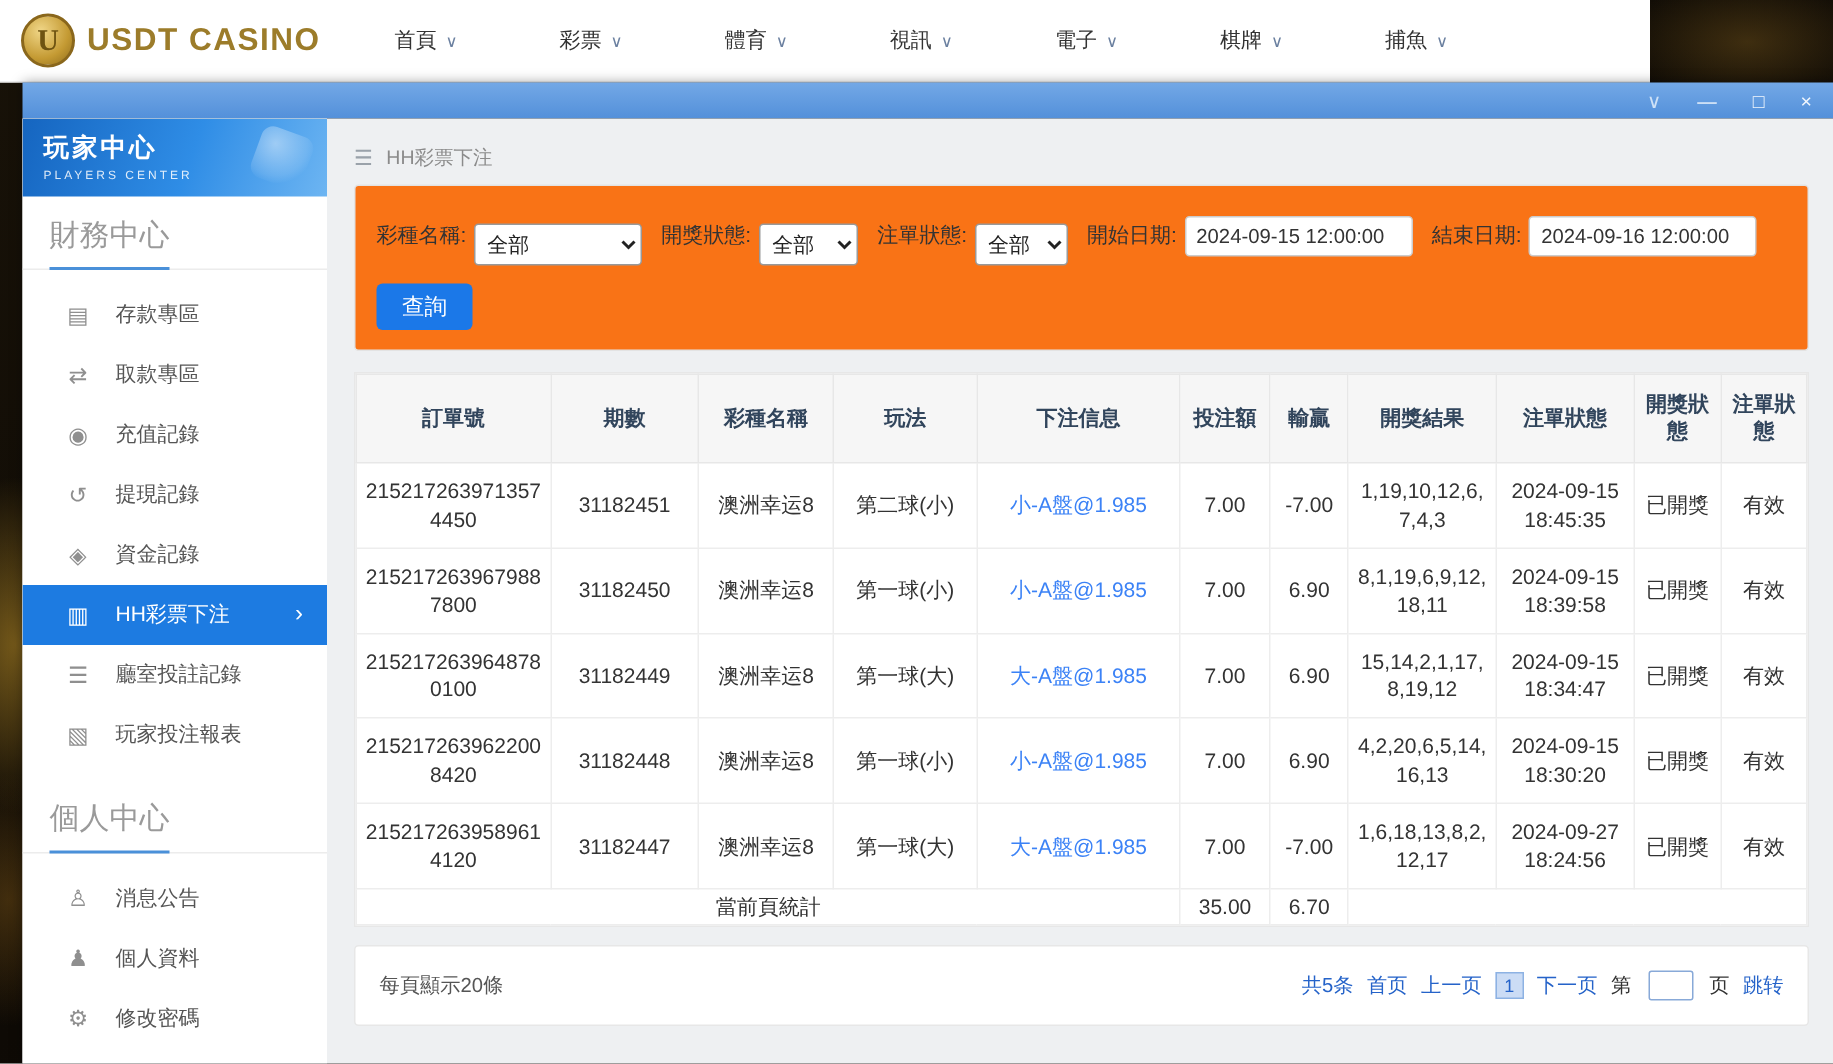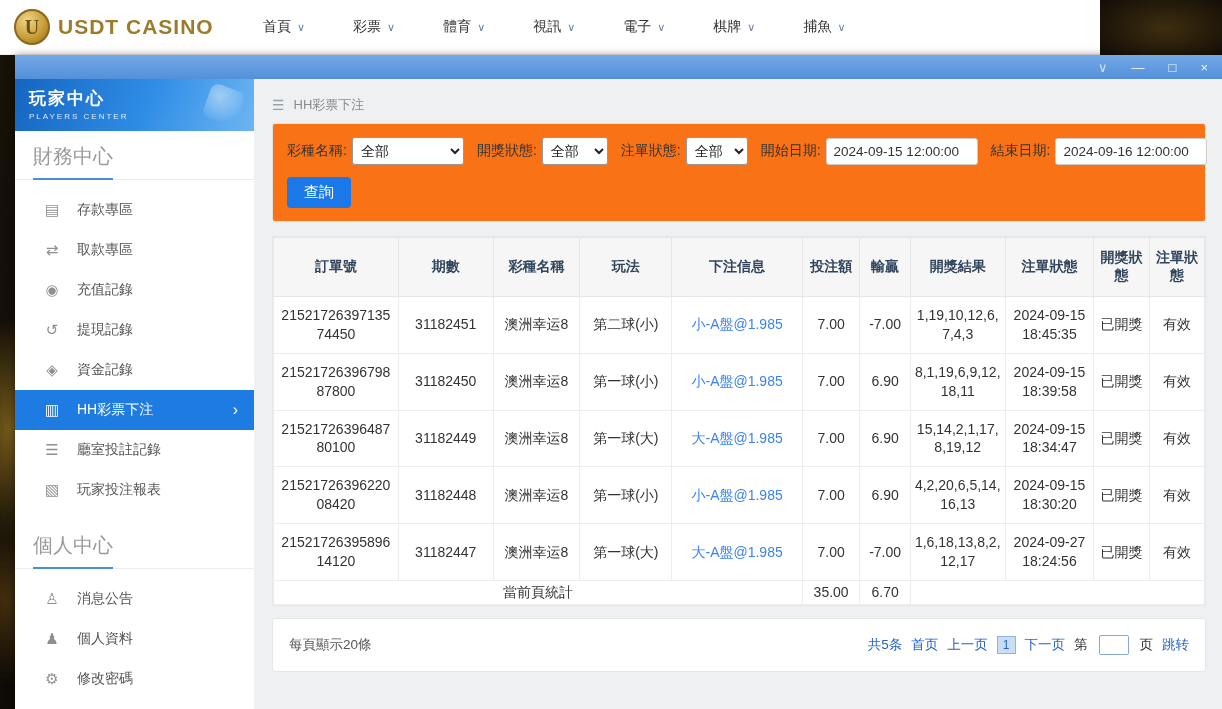--- a/index.html
+++ b/index.html
@@ -19,7 +19,7 @@
   .logo { display:flex; align-items:center; gap:8px; padding-left:14px; width:215px; }
   .coin { width:36px; height:36px; border-radius:50%; background:radial-gradient(circle at 35% 30%, #f0d687, #c49a33 60%, #8f6c1c); border:2px solid #8a671c; color:#6e5312; font-weight:bold; font-size:20px; display:flex; align-items:center; justify-content:center; font-family:"Liberation Serif","DejaVu Serif",serif; }
   .logo-text { font-size:21px; font-weight:800; letter-spacing:1px; color:#9c7c2a; text-shadow:0 1px 0 rgba(255,255,255,.6); }
-  .top-nav { display:flex; gap:48px; margin-left:48px; }
+  .top-nav { display:flex; gap:68px; margin-left:48px; }
   .nav-item { display:flex; align-items:center; gap:6px; font-size:14px; color:#333; cursor:pointer; }
   .nav-item .chev { color:#6b80a0; font-size:11px; }
 

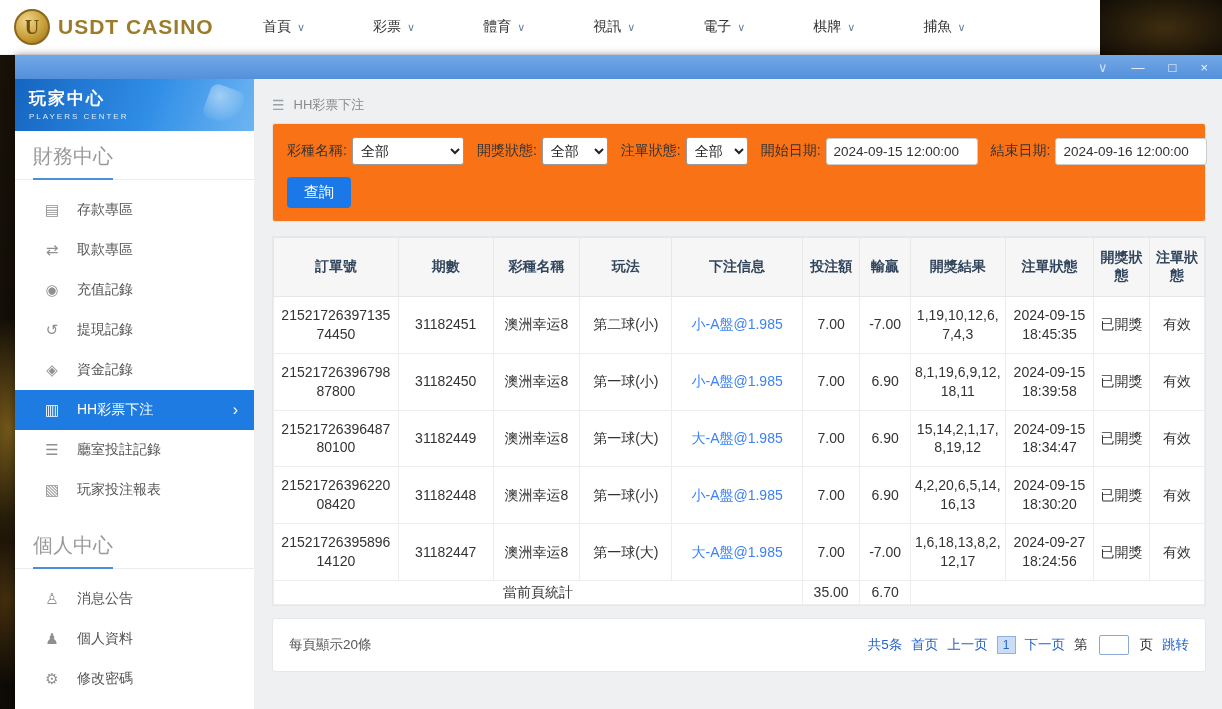--- a/index.html
+++ b/index.html
@@ -31,7 +31,7 @@
   .window-body { display:flex; height:630px; background:#eef0f2; }
 
   
-  .sidebar { width:239px; background:#fff; overflow:hidden; flex:none; }
+  .sidebar { width:203px; background:#fff; overflow:hidden; flex:none; }
   .player-header { height:52px; background:linear-gradient(110deg,#1565c0,#2f8de6 55%,#6db5f2); color:#fff; padding:8px 0 0 14px; position:relative; }
   .player-title { font-size:17px; font-weight:bold; letter-spacing:2px; }
   .player-sub { font-size:8px; letter-spacing:2px; opacity:.85; margin-top:2px; }

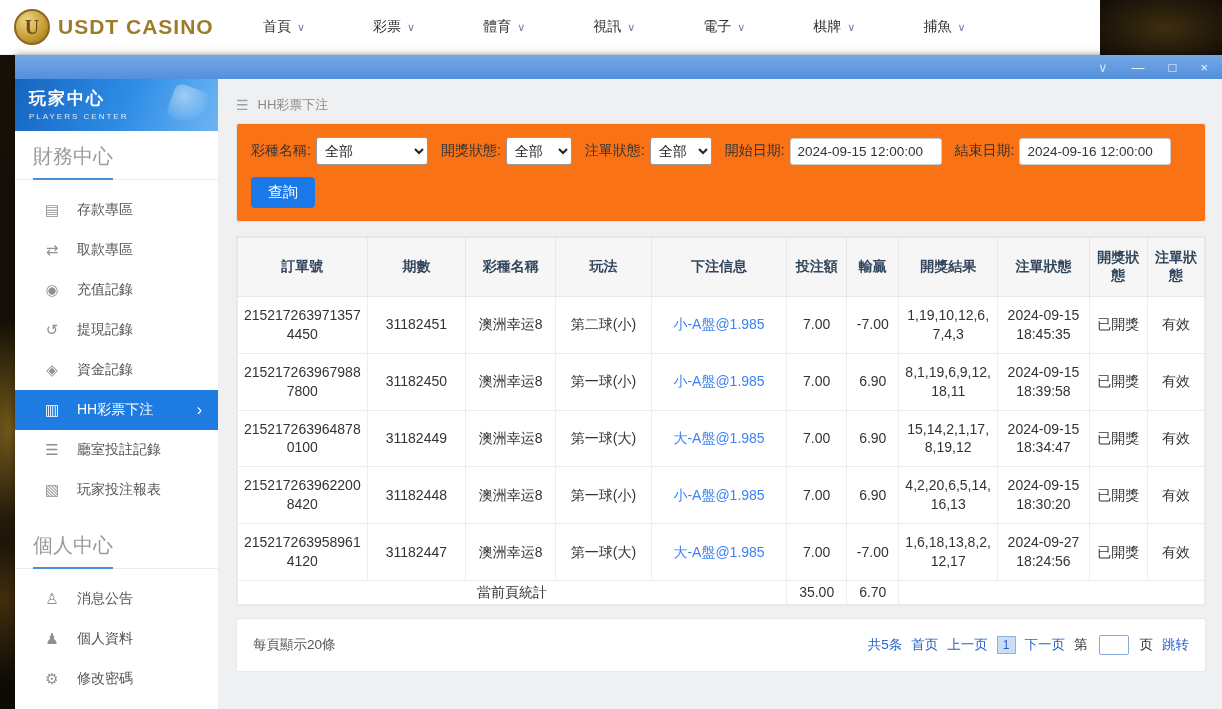--- a/index.html
+++ b/index.html
@@ -55,7 +55,7 @@
   .filter-row { display:flex; align-items:center; flex-wrap:nowrap; font-size:14px; color:#333; }
   .filter-row label { margin-right:5px; white-space:nowrap; }
   .fgroup { display:flex; align-items:center; margin-right:13px; }
-  select.sel { height:28px; border:1px solid #999; border-radius:3px; background:#fff; font-size:14px; color:#222; padding:2px 4px; font-family:inherit; }
+  select.sel { height:28px; border:1px solid #999; border-radius:3px; background:#fff; font-size:14px; color:#222; padding:2px 4px; font-family:inherit;margin-top:12px; }
   .w112 { width:112px; } .w66 { width:66px; } .w62 { width:62px; }
   .date-input { width:152px; height:27px; border:1px solid #ccc; border-radius:3px; padding:0 7px; font-size:13.5px; color:#333; font-family:inherit; }
   .btn-row { margin-top:12px; }

